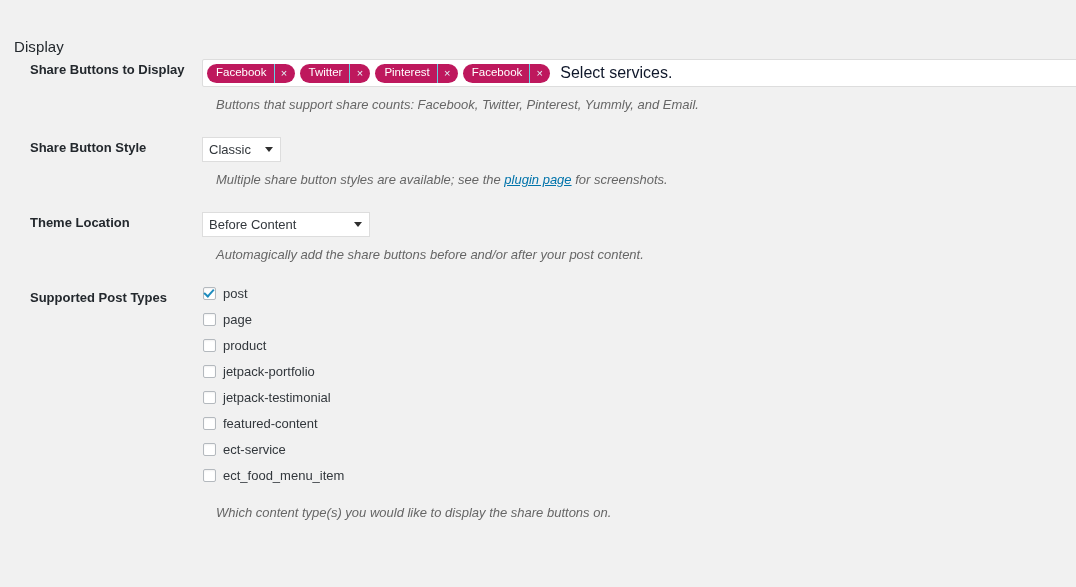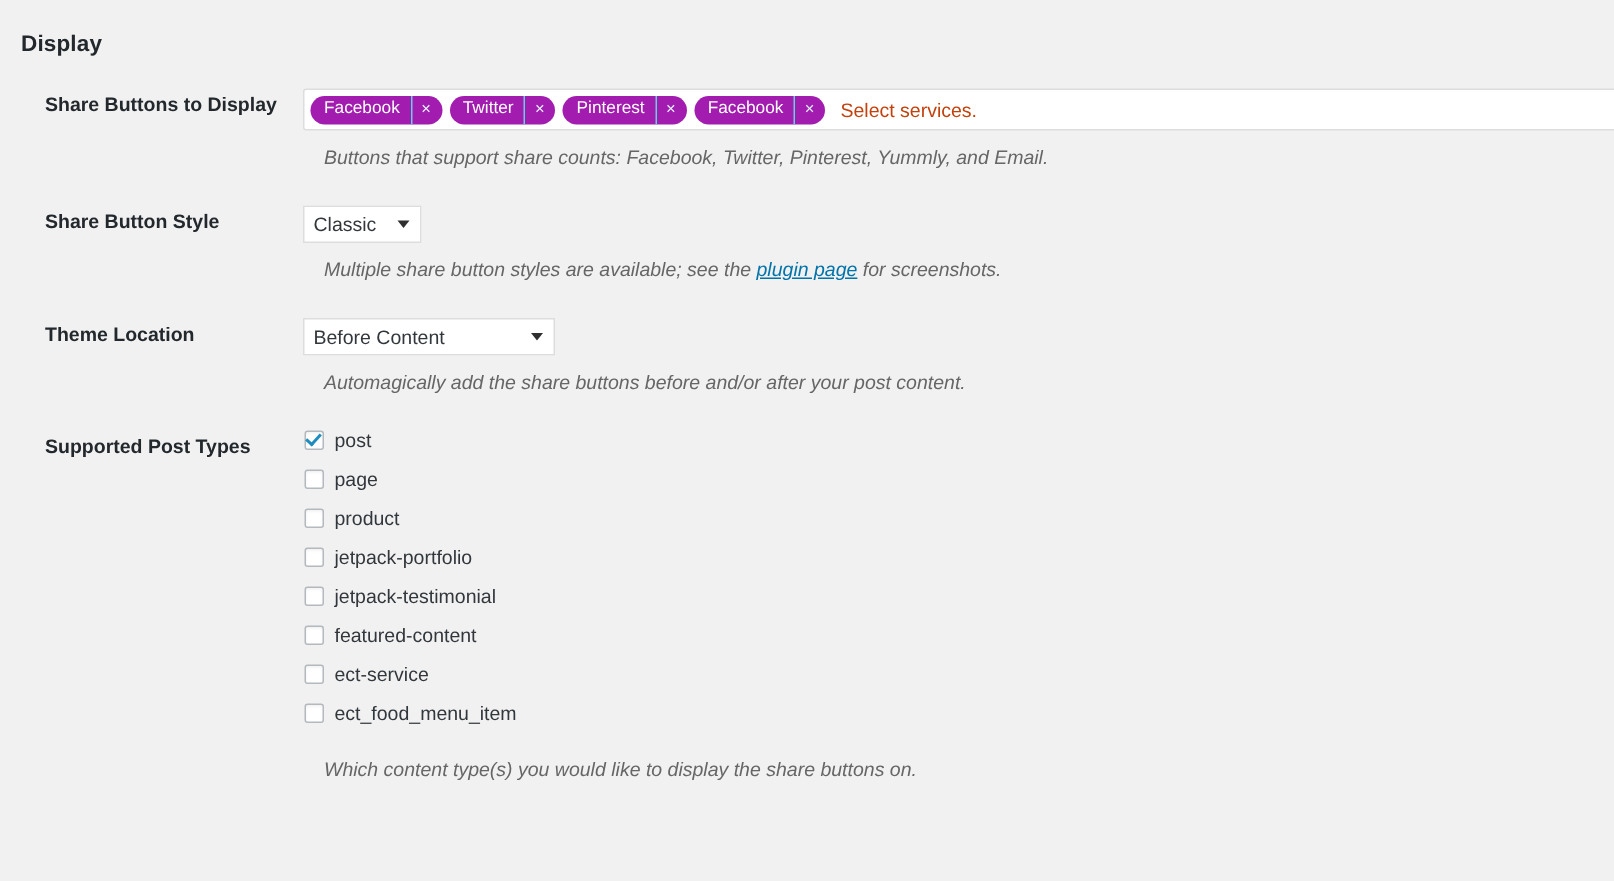--- a/index.html
+++ b/index.html
@@ -21,9 +21,9 @@
   .page-heading {
     position: absolute;
     left: 14px;
-    top: 9px;
+    top: 26px;
     font-size: 15px;
-    font-weight: bold;
+    font-weight: normal;
     color: #23282d;
     letter-spacing: .1px;
   }

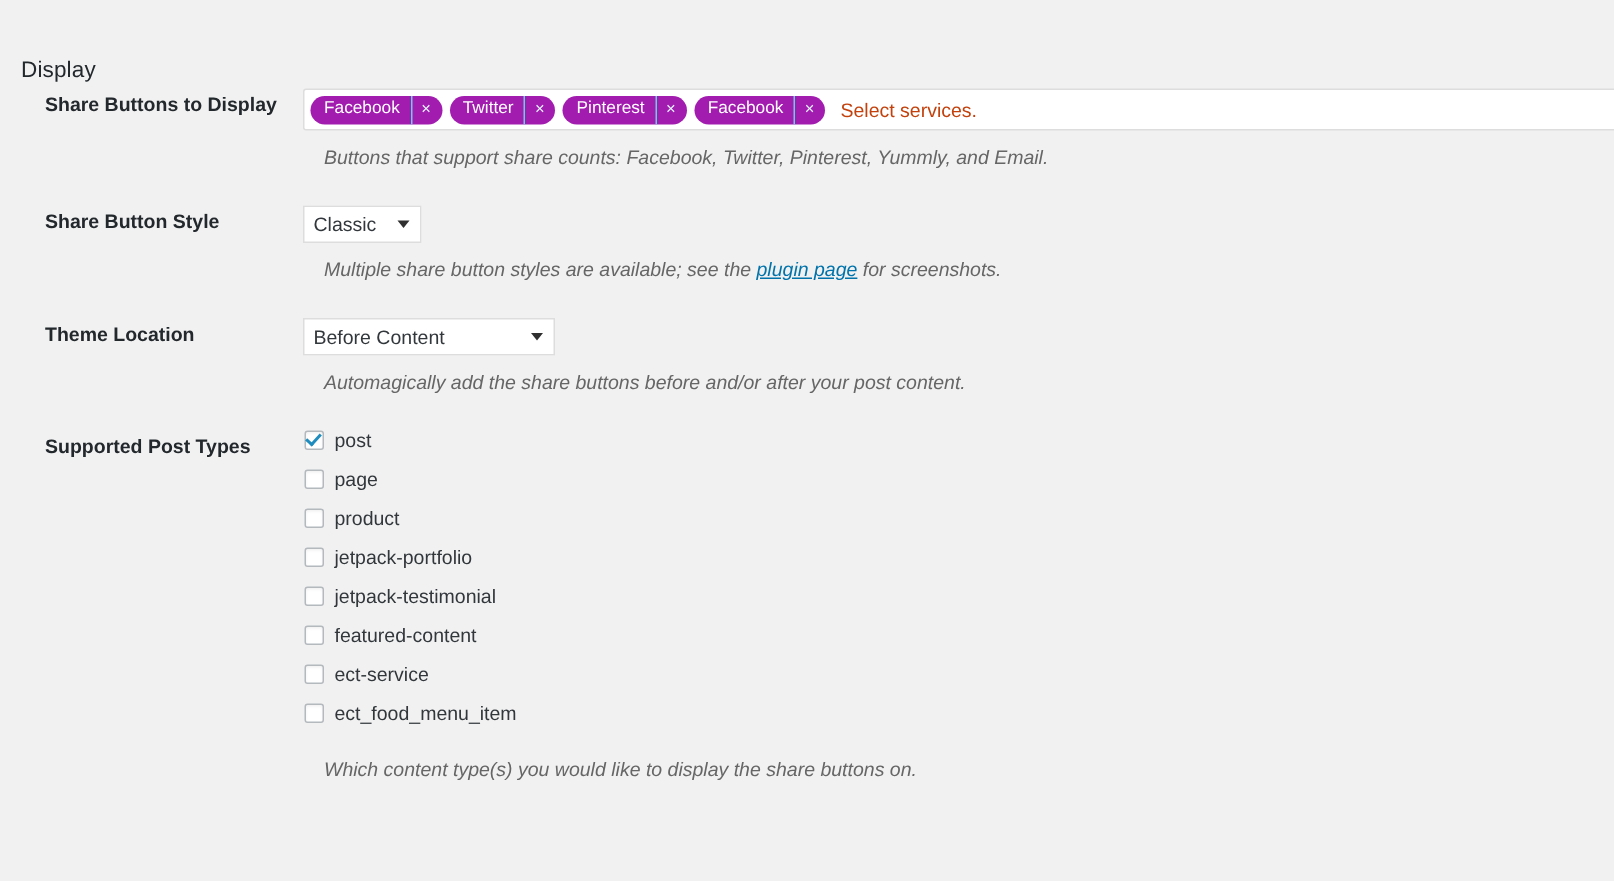--- a/index.html
+++ b/index.html
@@ -92,7 +92,7 @@
     display: inline-flex;
     align-items: center;
     height: 19px;
-    background: #a21caf;
+    background: #be185d;
     color: #ffffff;
     border-radius: 10px;
     font-size: 11.5px;

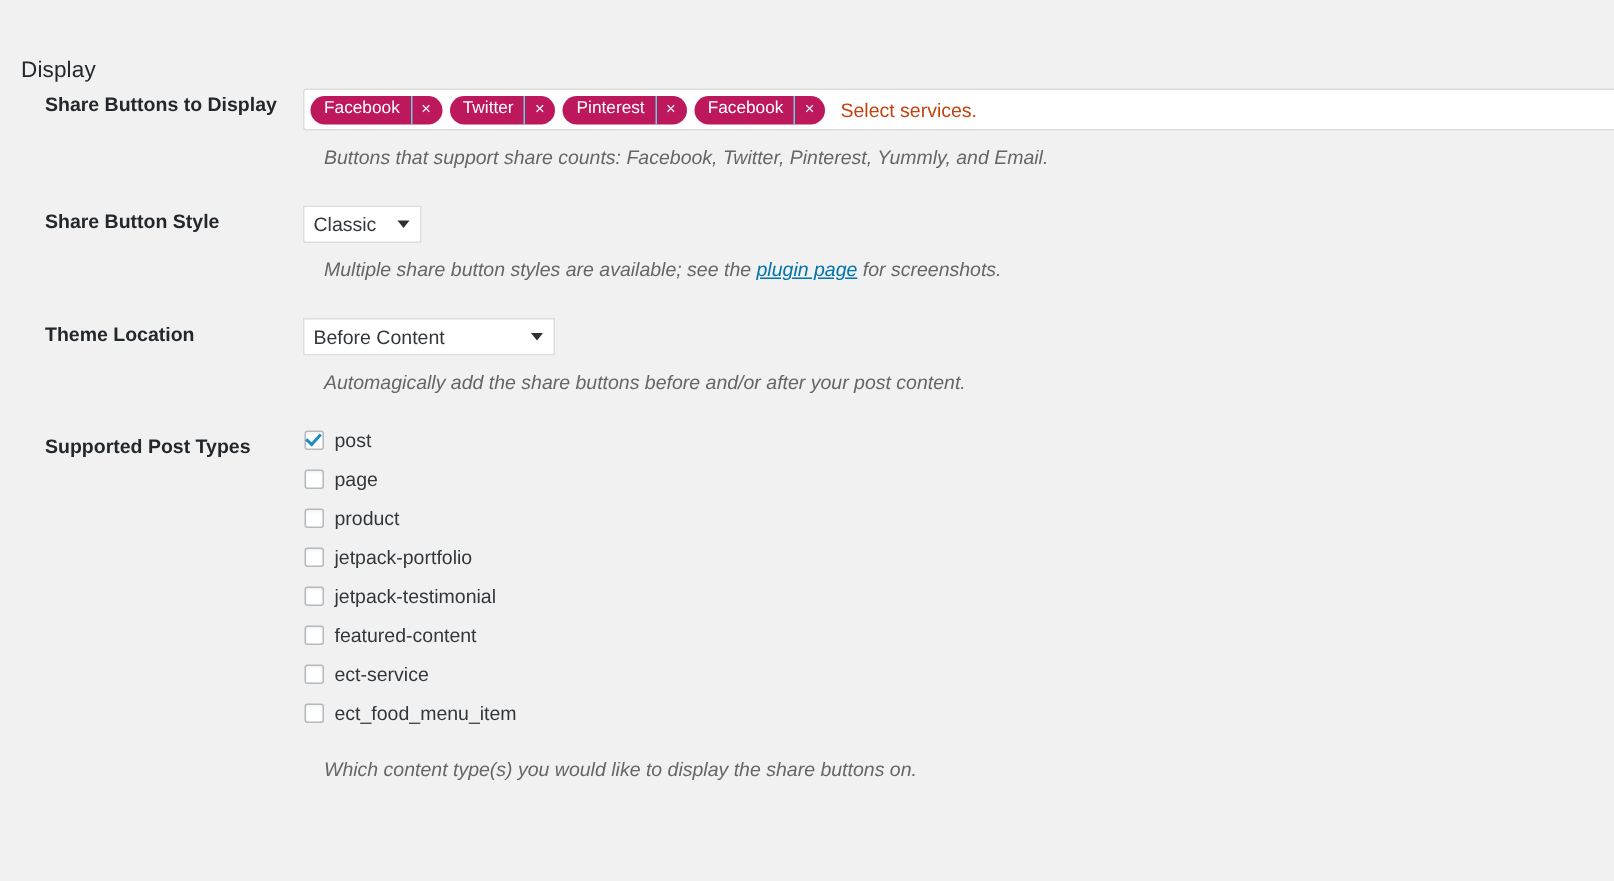--- a/index.html
+++ b/index.html
@@ -119,8 +119,8 @@
     padding-left: 1px;
   }
   .ms-placeholder {
-    color: #c2410c;
-    font-size: 13px;
+    color: #0f172a;
+    font-size: 16px;
     padding-left: 5px;
     line-height: 1;
   }

